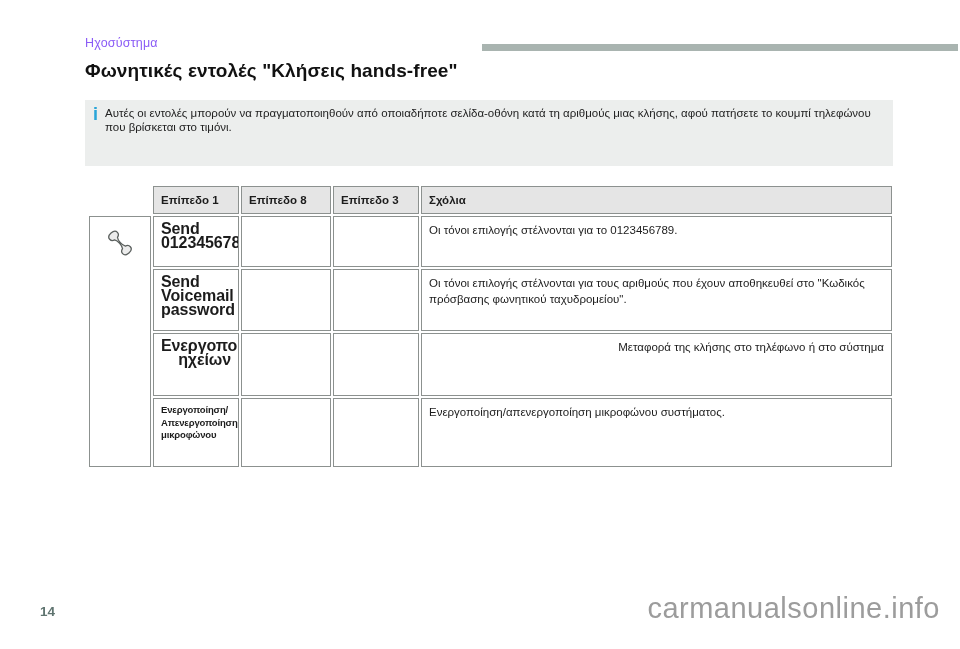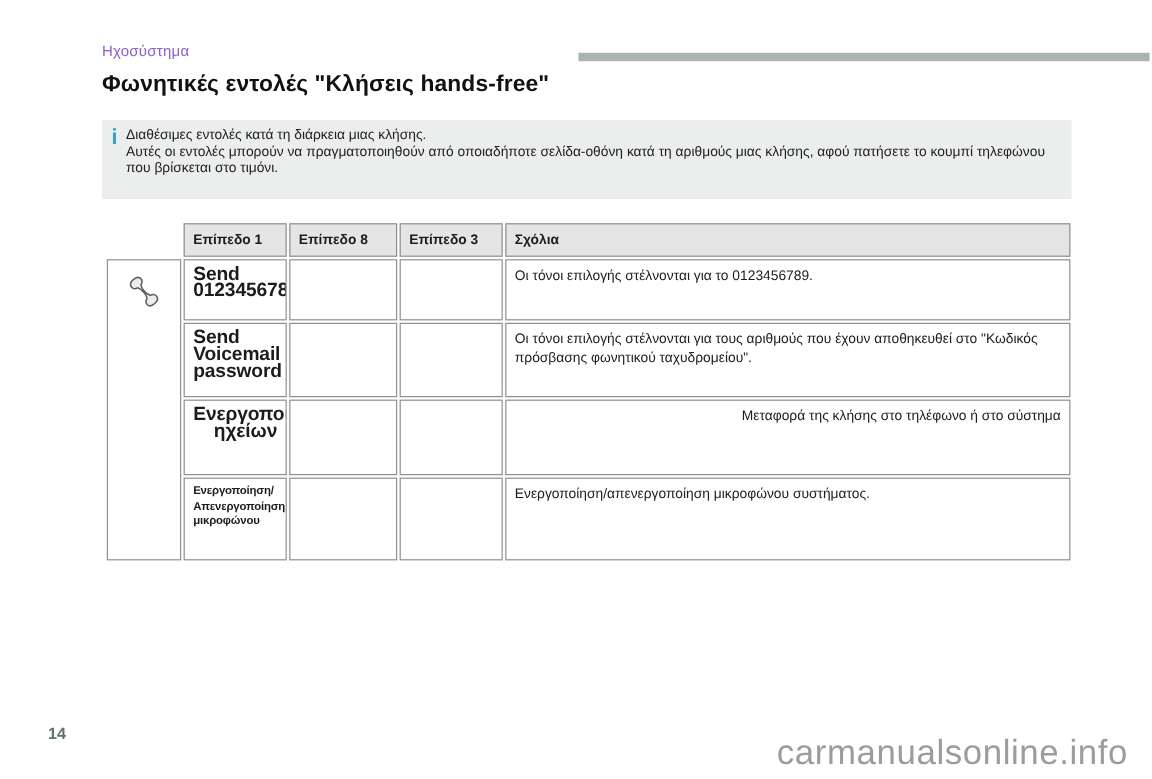--- a/index.html
+++ b/index.html
@@ -85,7 +85,6 @@
 <div class="info-box">
   <i class="info-icon">i</i>
   <div class="info-text">
-    <div>Διαθέσιμες εντολές κατά τη διάρκεια μιας κλήσης.</div>
     <div>Αυτές οι εντολές μπορούν να πραγματοποιηθούν από οποιαδήποτε σελίδα-οθόνη κατά τη αριθμούς μιας κλήσης, αφού πατήσετε το κουμπί τηλεφώνου που βρίσκεται στο τιμόνι.</div>
   </div>
 </div>

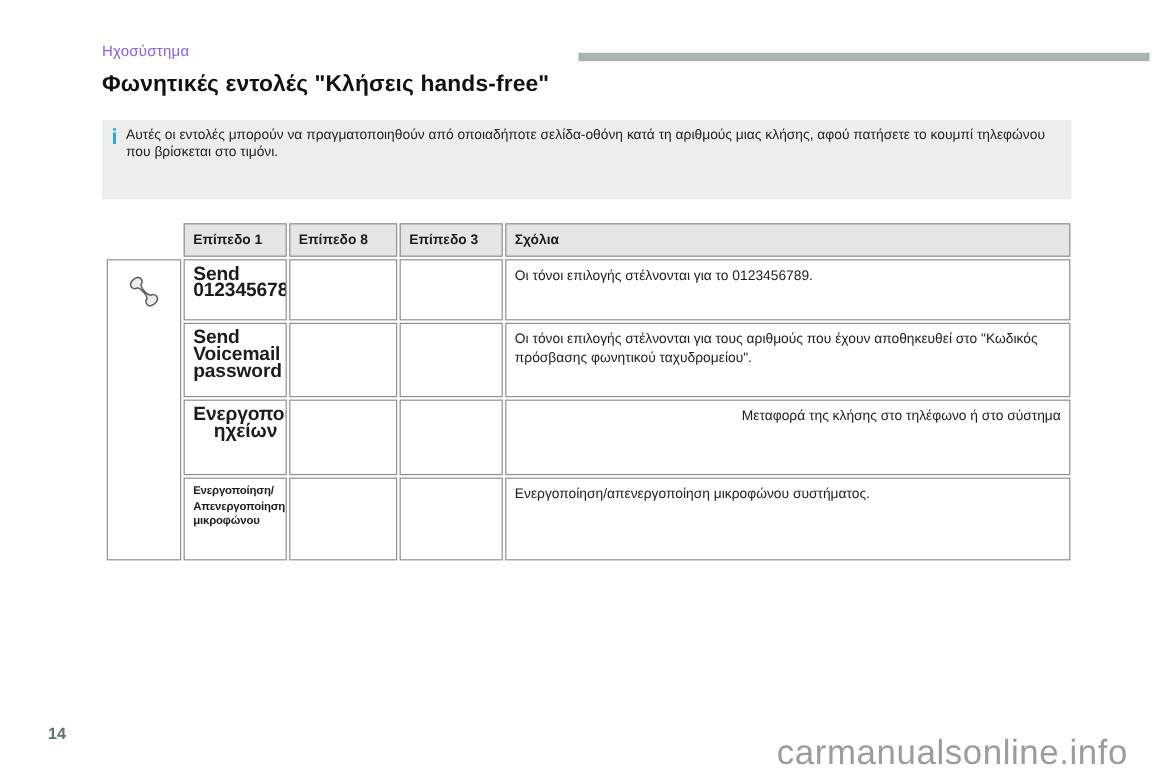--- a/index.html
+++ b/index.html
@@ -71,7 +71,7 @@
     font-size:13.5px;font-weight:bold;color:#5f7470;
   }
   .watermark{
-    position:absolute;right:20px;top:612px;
+    position:absolute;right:20px;top:592px;
     font-size:29px;color:#9c9c9c;letter-spacing:.5px;
   }
 </style>

